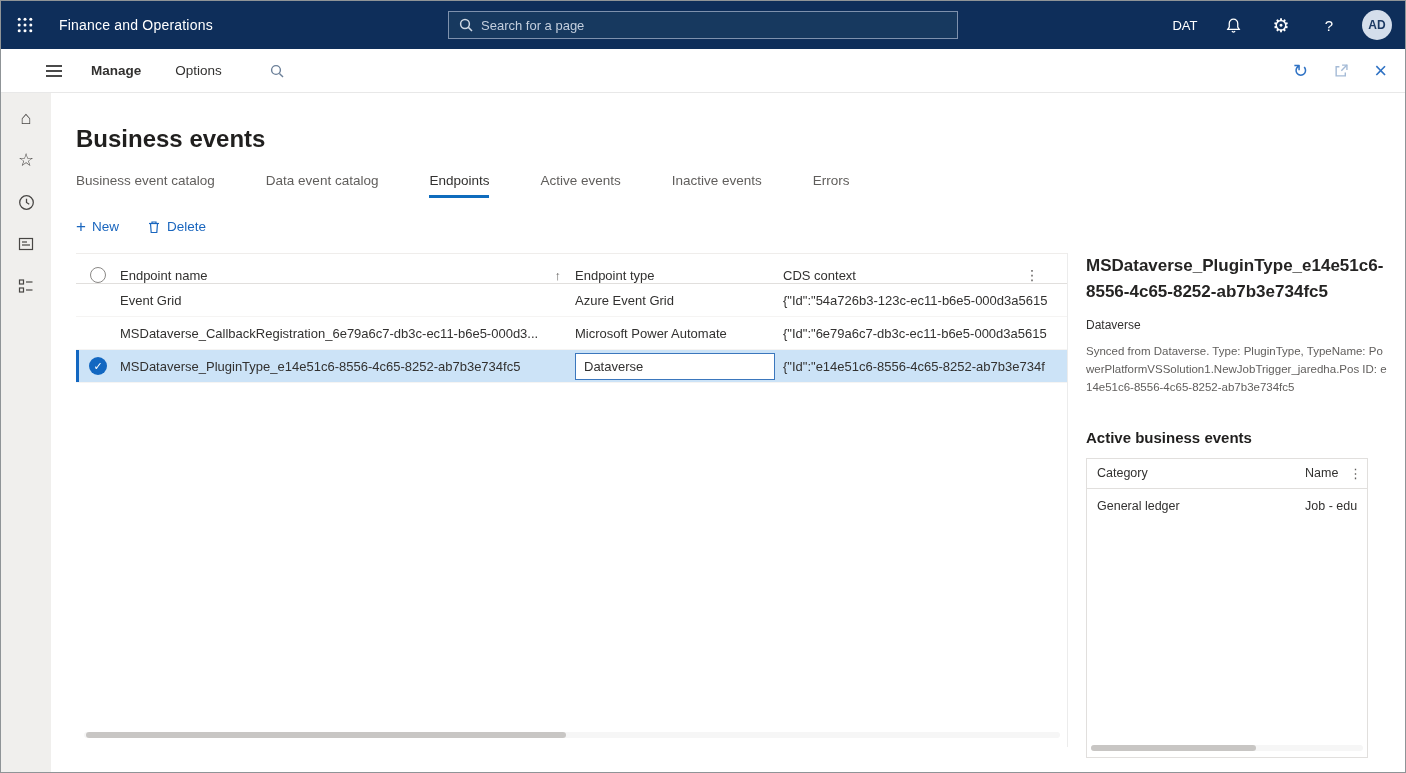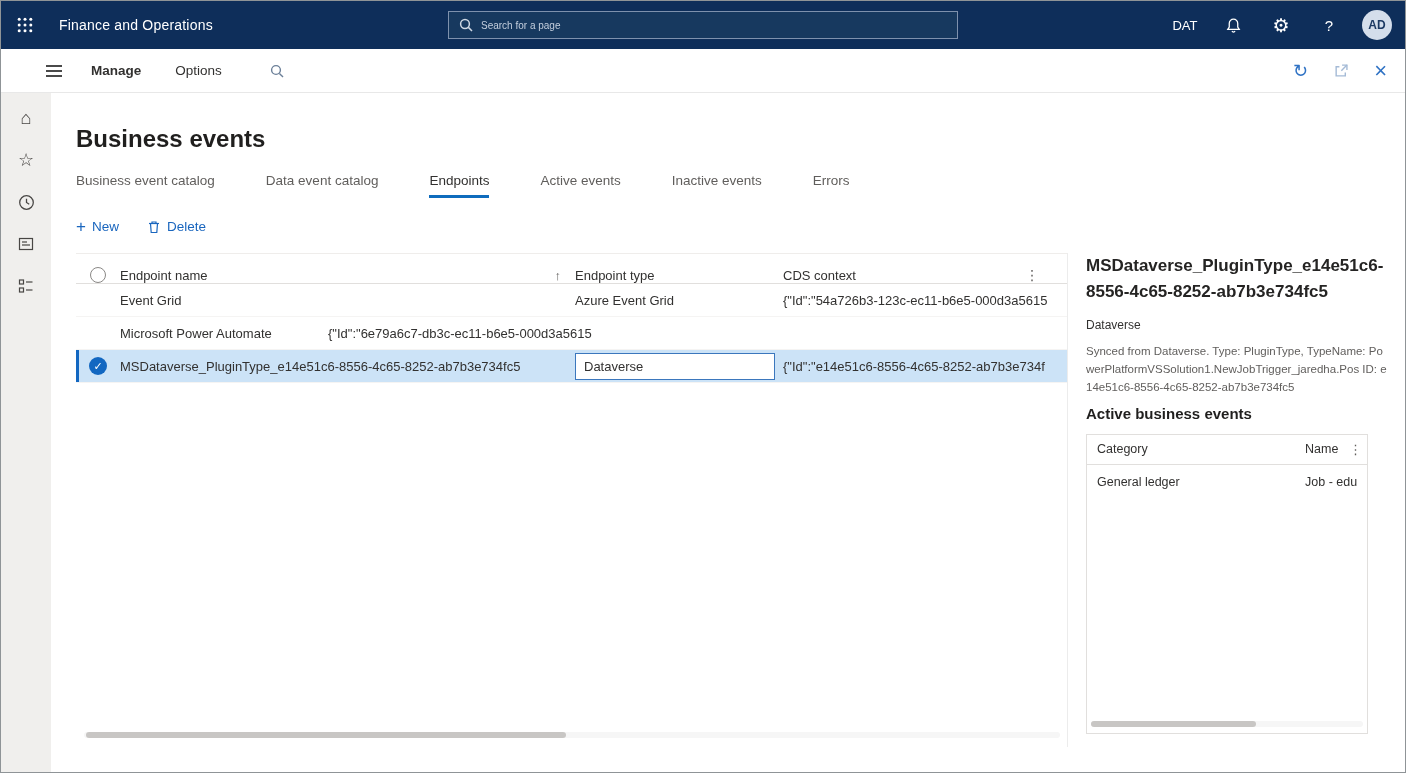--- a/index.html
+++ b/index.html
@@ -12,7 +12,7 @@
   .waffle { width:48px; height:48px; display:flex; align-items:center; justify-content:center; cursor:pointer; }
   .app-title { font-size:14px; font-weight:400; margin-left:10px; letter-spacing:.2px; white-space:nowrap; }
   .nav-search { position:absolute; left:447px; top:10px; width:510px; height:28px; background:#17395f; border:1px solid #7e91ad; display:flex; align-items:center; padding-left:10px; gap:8px; }
-  .nav-search input { background:transparent; border:none; outline:none; color:#d6dee9; font-size:10px; width:450px; font-family:inherit; }
+  .nav-search input { background:transparent; border:none; outline:none; color:#d6dee9; font-size:13px; width:450px; font-family:inherit; }
   .nav-search input::placeholder { color:#c3cedd; opacity:1; }
   .nav-right { position:absolute; right:4px; top:0; height:48px; display:flex; align-items:center; }
   .nav-item { width:48px; height:48px; display:flex; align-items:center; justify-content:center; font-size:13px; cursor:pointer; }

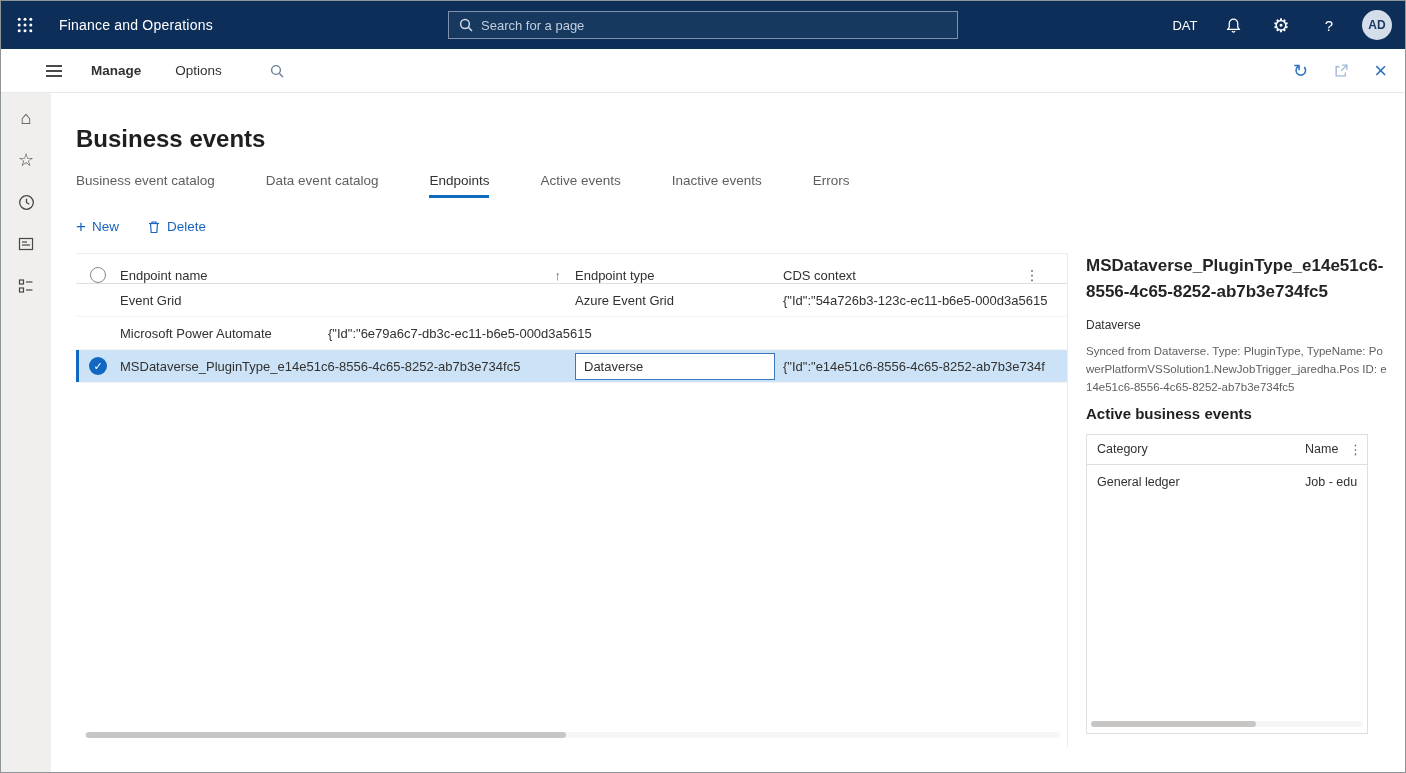--- a/index.html
+++ b/index.html
@@ -249,6 +249,7 @@
 
           <div class="grid-row">
             <div class="gc-check"></div>
+            <div class="cell-name">MSDataverse_CallbackRegistration_6e79a6c7-db3c-ec11-b6e5-000d3...</div>
             <div class="cell-type">Microsoft Power Automate</div>
             <div class="cell-cds">{"Id":"6e79a6c7-db3c-ec11-b6e5-000d3a5615</div>
           </div>

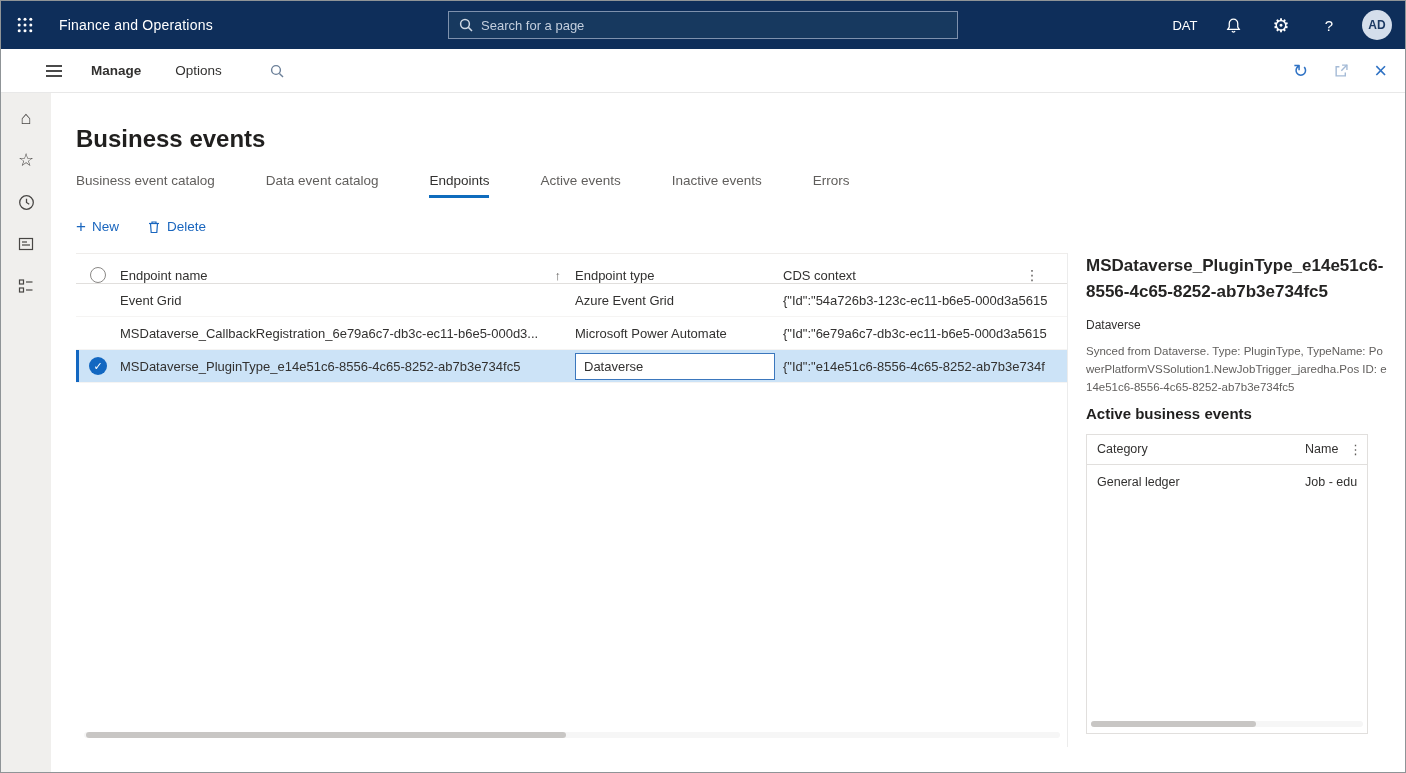--- a/index.html
+++ b/index.html
@@ -78,7 +78,7 @@
   .details-title { font-size:17px; font-weight:700; color:#252423; line-height:1.55; overflow-wrap:anywhere; }
   .details-sub { margin-top:12px; font-size:12px; color:#323130; }
   .details-desc { margin-top:10px; font-size:11.5px; color:#605e5c; line-height:1.6; word-break:break-all; width:304px; }
-  .details-section { margin-top:8px; font-size:15px; font-weight:700; color:#201f1e; }
+  .details-section { margin-top:32px; font-size:15px; font-weight:700; color:#201f1e; }
   .mini-table { margin-top:12px; width:282px; height:300px; border:1px solid #e1dfdd; position:relative; }
   .mini-header { display:flex; align-items:center; height:30px; border-bottom:1px solid #e1dfdd; font-size:12.5px; color:#323130; padding:0 6px 0 10px; }
   .mh-category { flex:1; cursor:pointer; }

